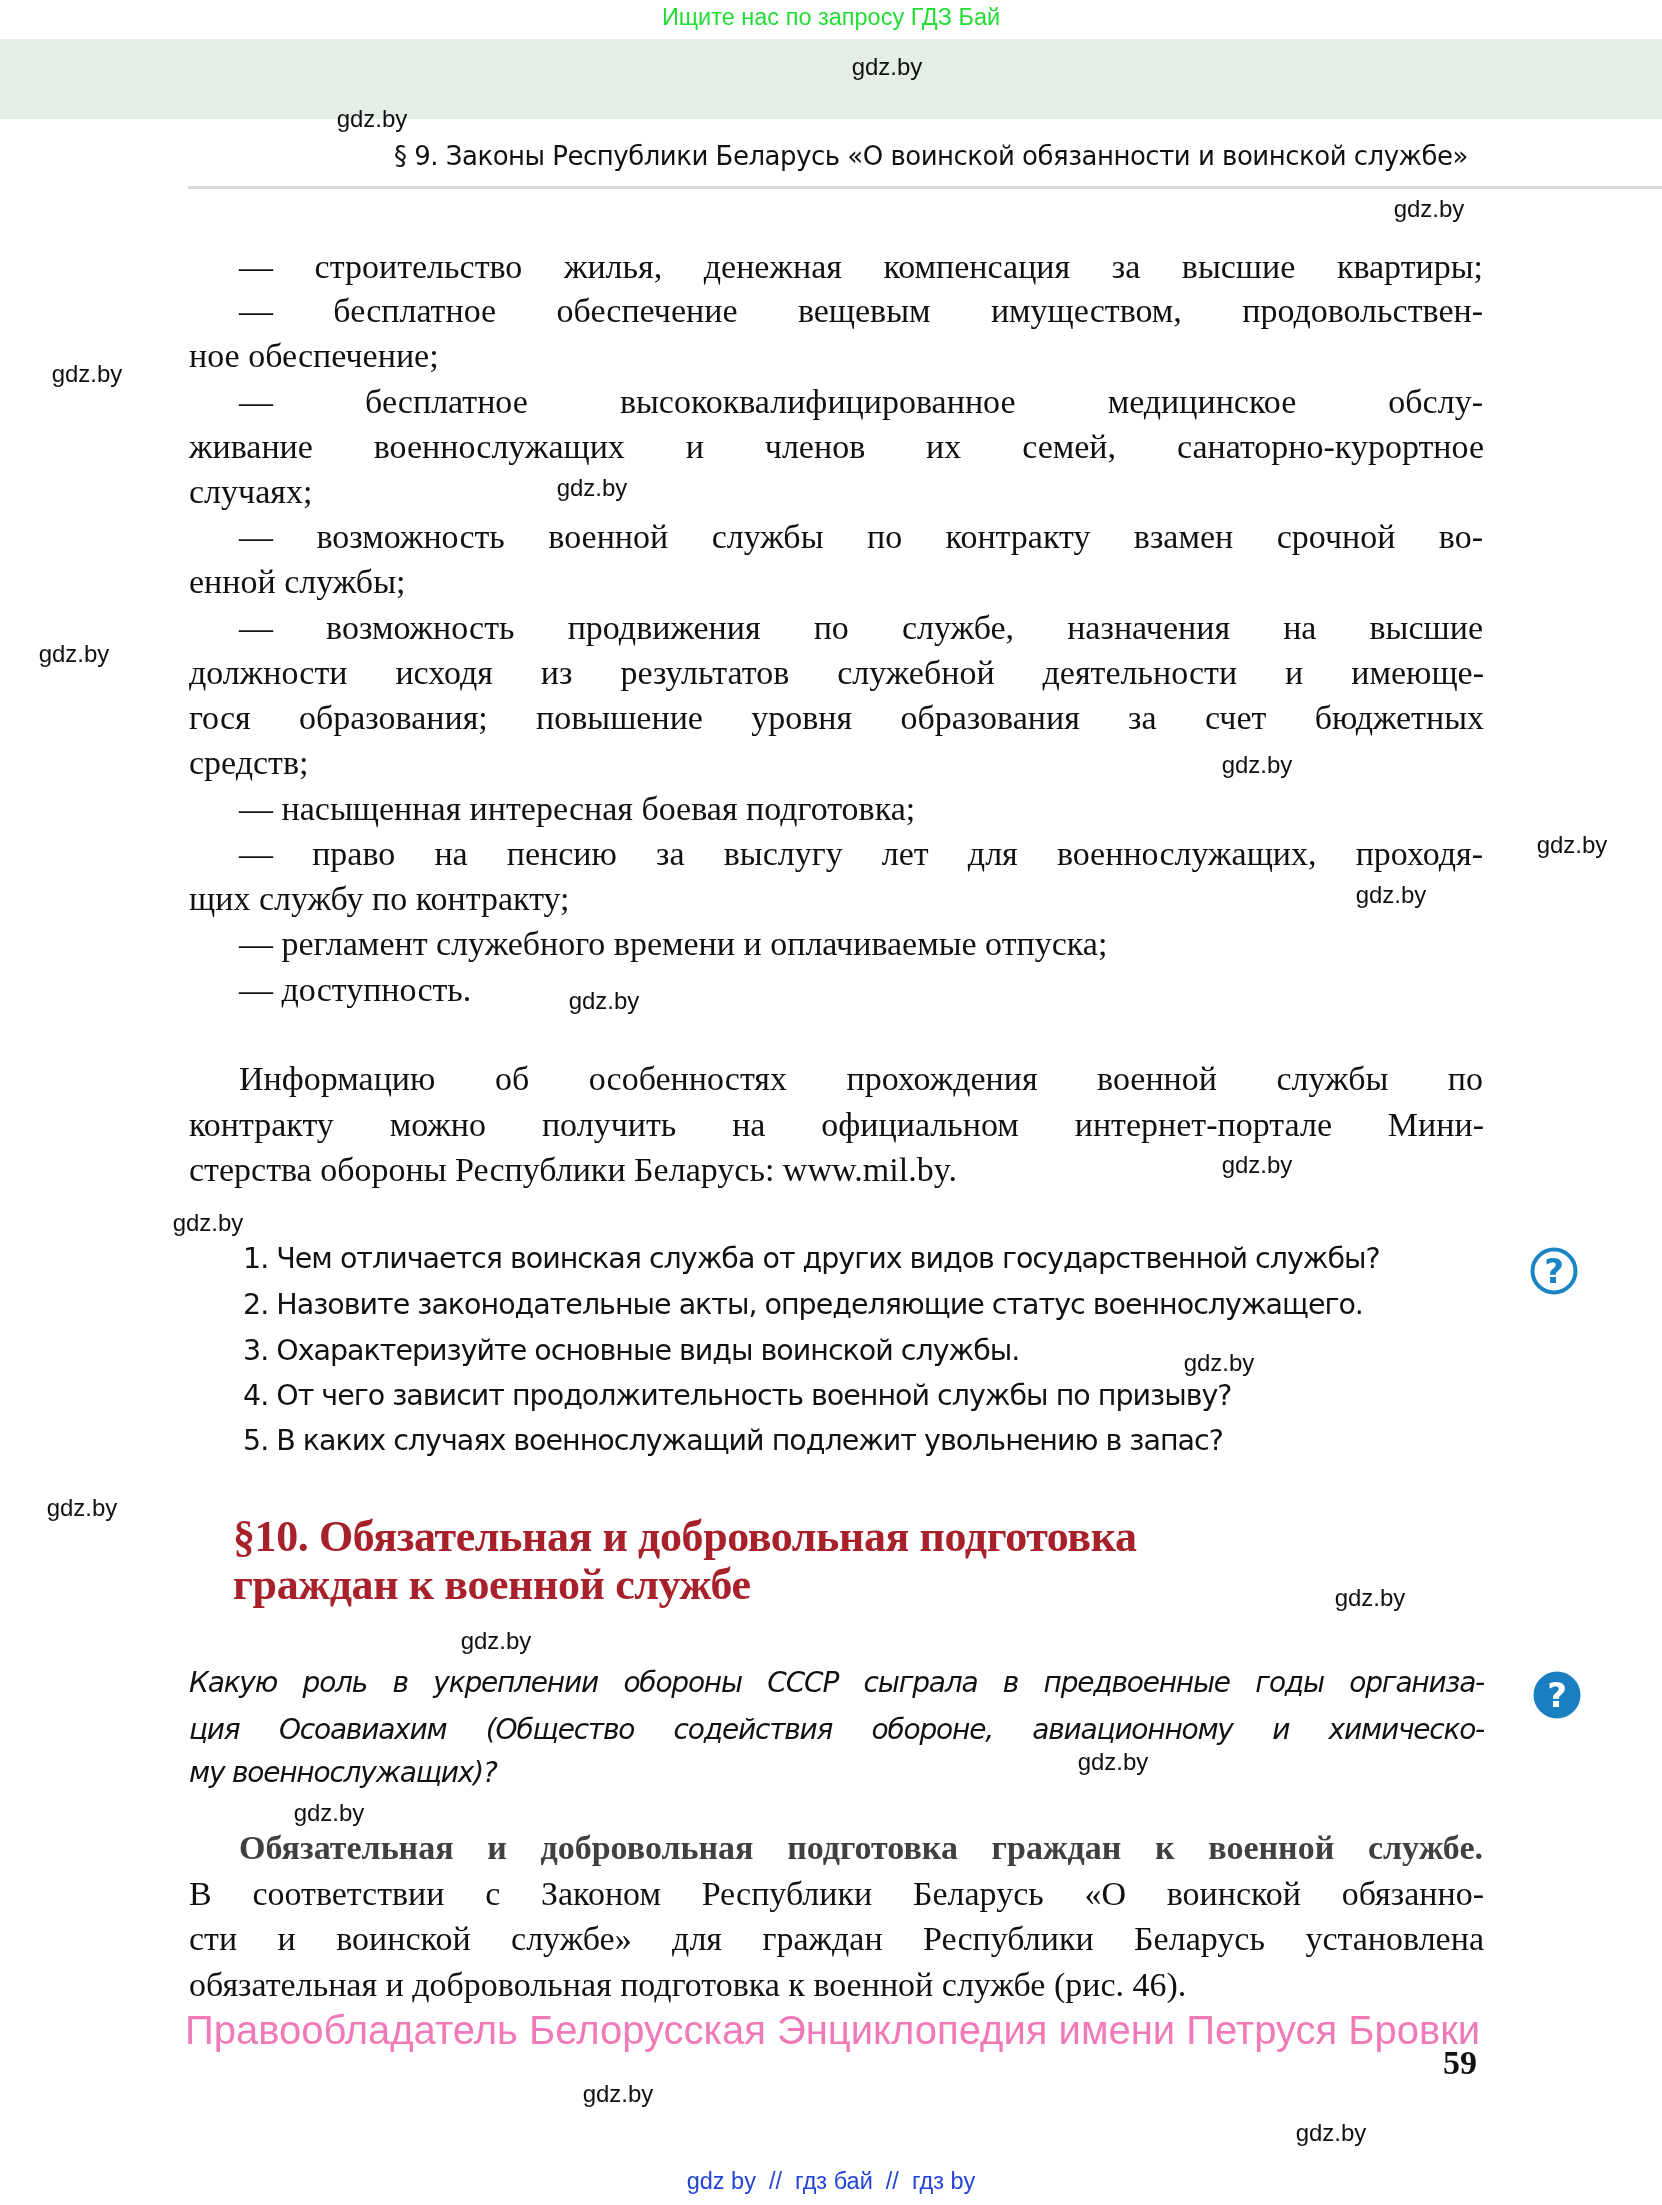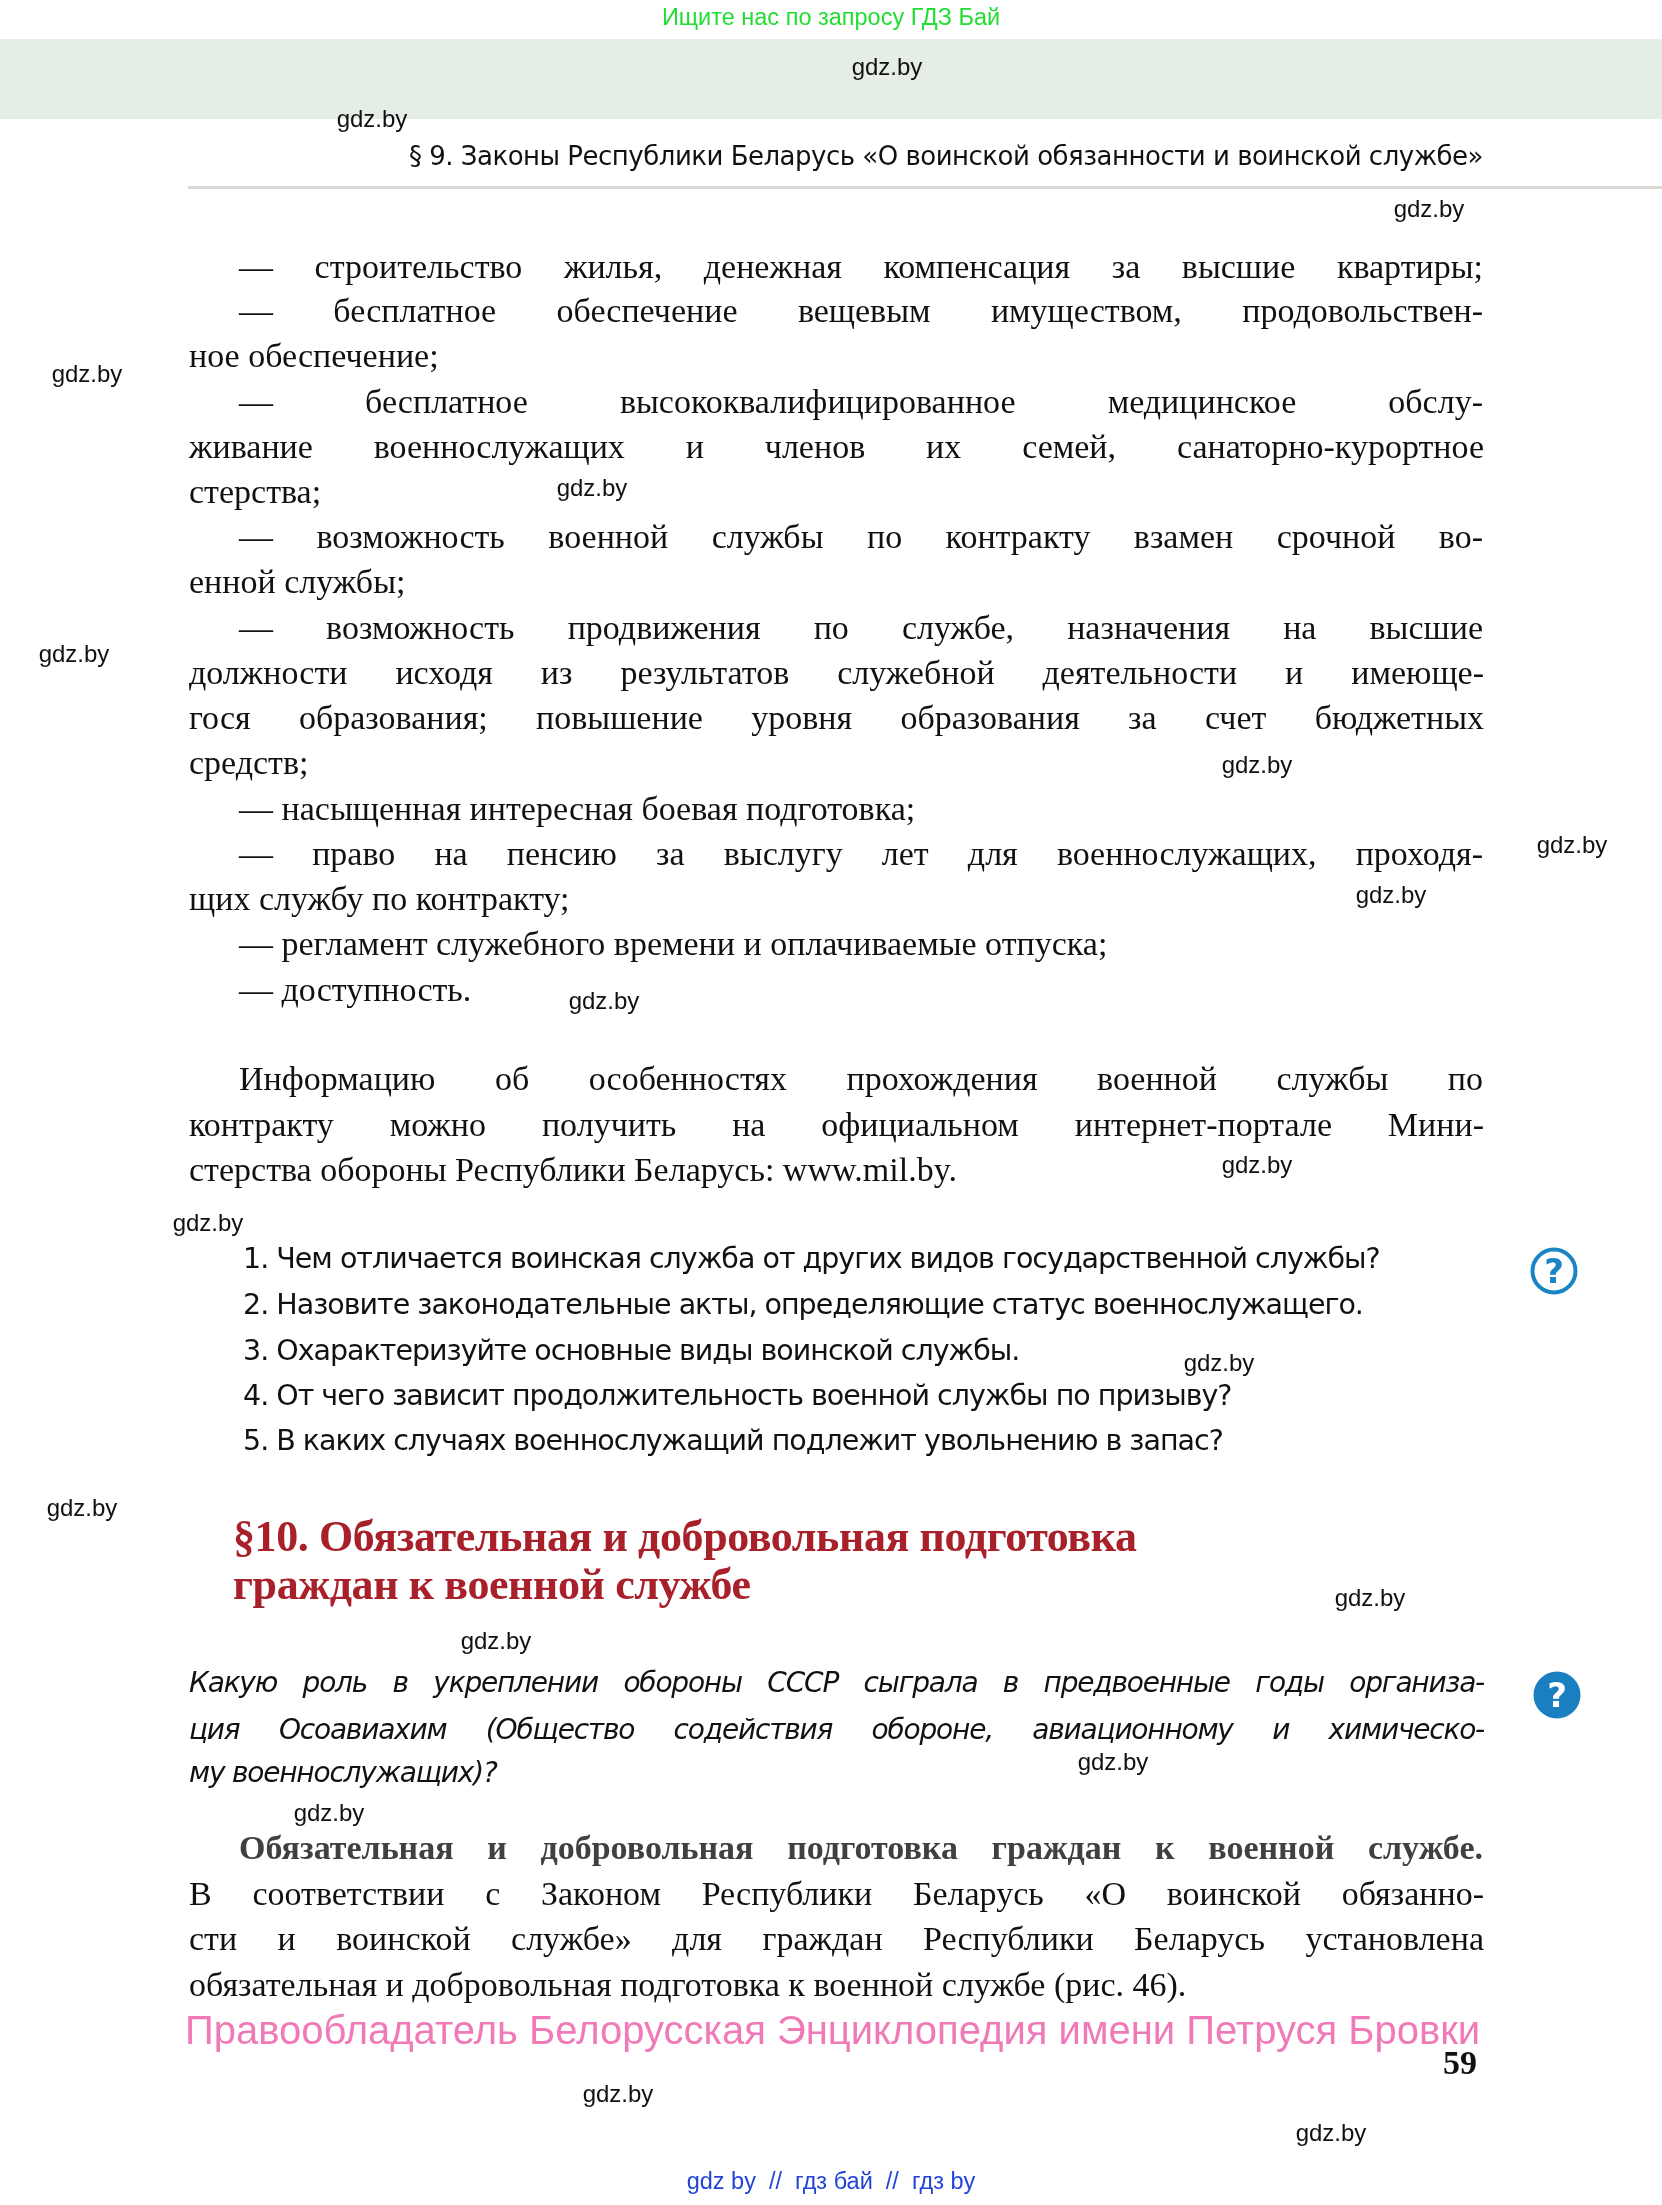--- a/index.html
+++ b/index.html
@@ -19,7 +19,7 @@
     font-size: 24px; color: #111; white-space: nowrap; transform: translate(-50%, -50%);
   }
   .running-head {
-    position: absolute; left: 394px; top: 141px; width: 1089px; text-align: right;
+    position: absolute; left: 394px; top: 141px; width: 1089px; 
     font-family: "DejaVu Sans", sans-serif; font-size: 26px; color: #111;
     letter-spacing: -0.5px; white-space: nowrap;
   }

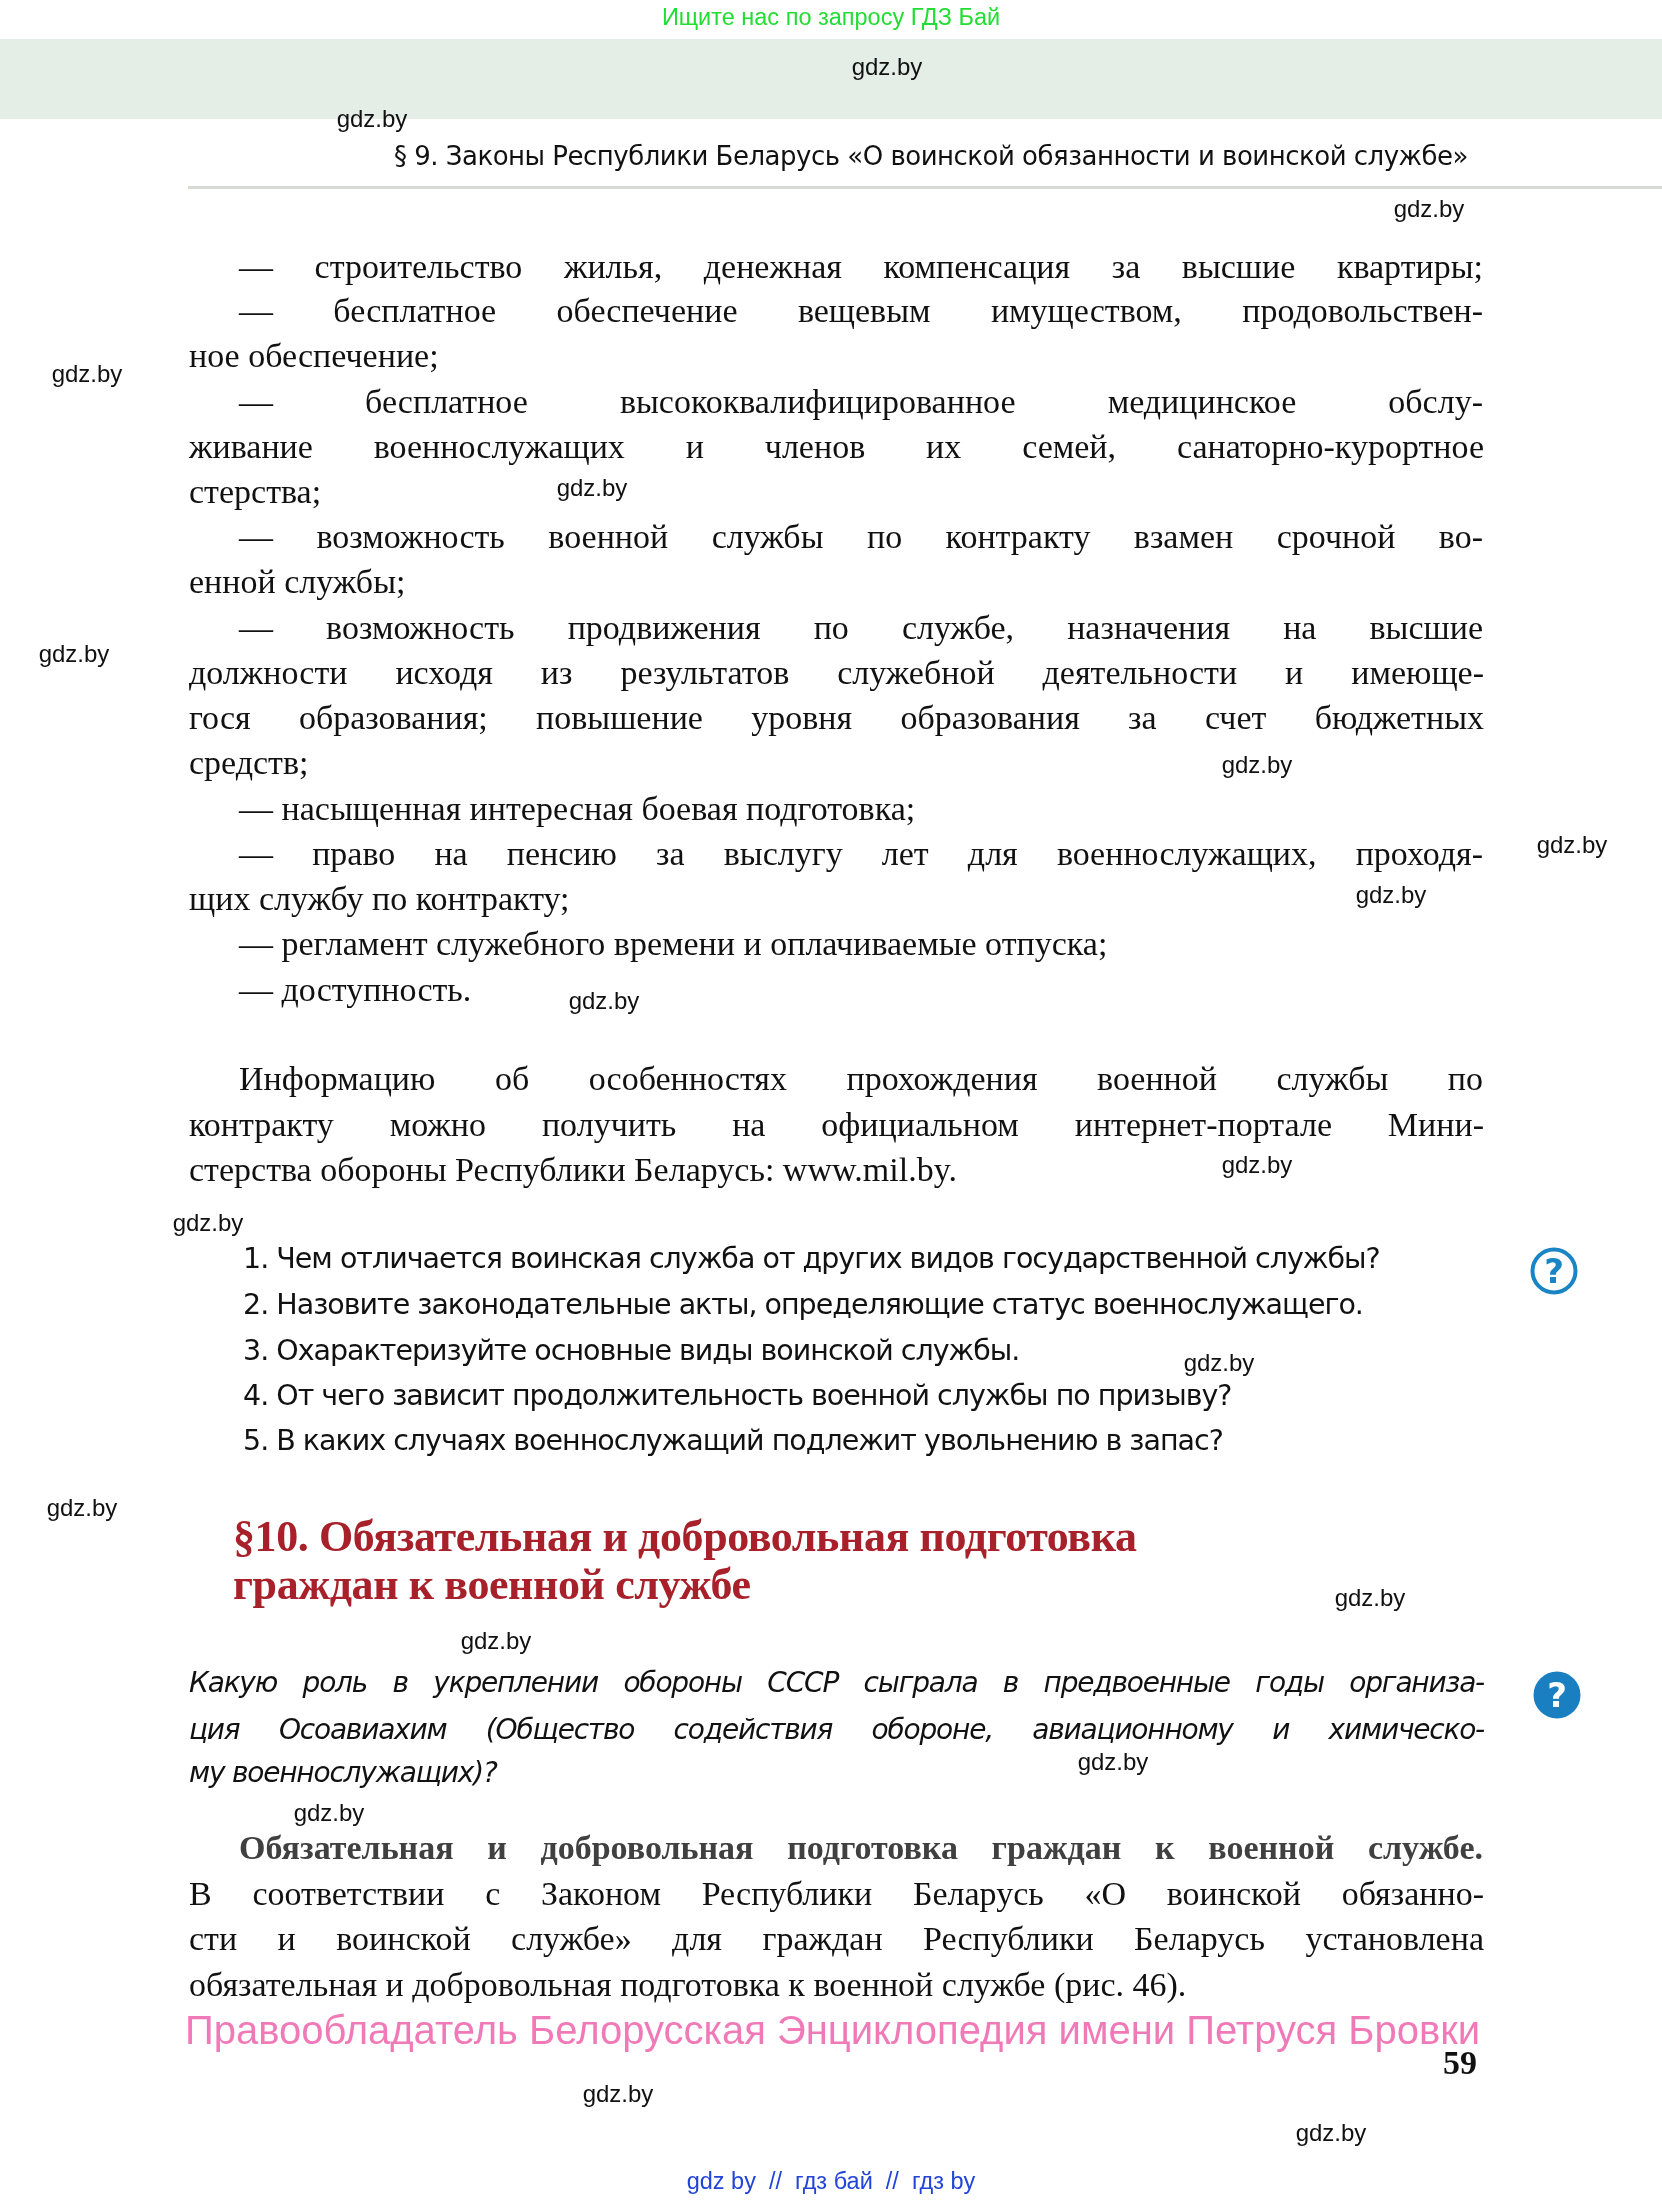--- a/index.html
+++ b/index.html
@@ -105,7 +105,7 @@
   <div class="line last" style="top:355px">ное обеспечение;</div>
   <div class="line indent" style="top:401px">— бесплатное высококвалифицированное медицинское обслу-</div>
   <div class="line" style="top:446px">живание военнослужащих и членов их семей, санаторно-курортное</div>
-  <div class="line last" style="top:491px">стерства;</div>
+  <div class="line last" style="top:491px">случаях;</div>
   <div class="line indent" style="top:536px">— возможность военной службы по контракту взамен срочной во-</div>
   <div class="line last" style="top:581px">енной службы;</div>
   <div class="line indent" style="top:627px">— возможность продвижения по службе, назначения на высшие</div>

